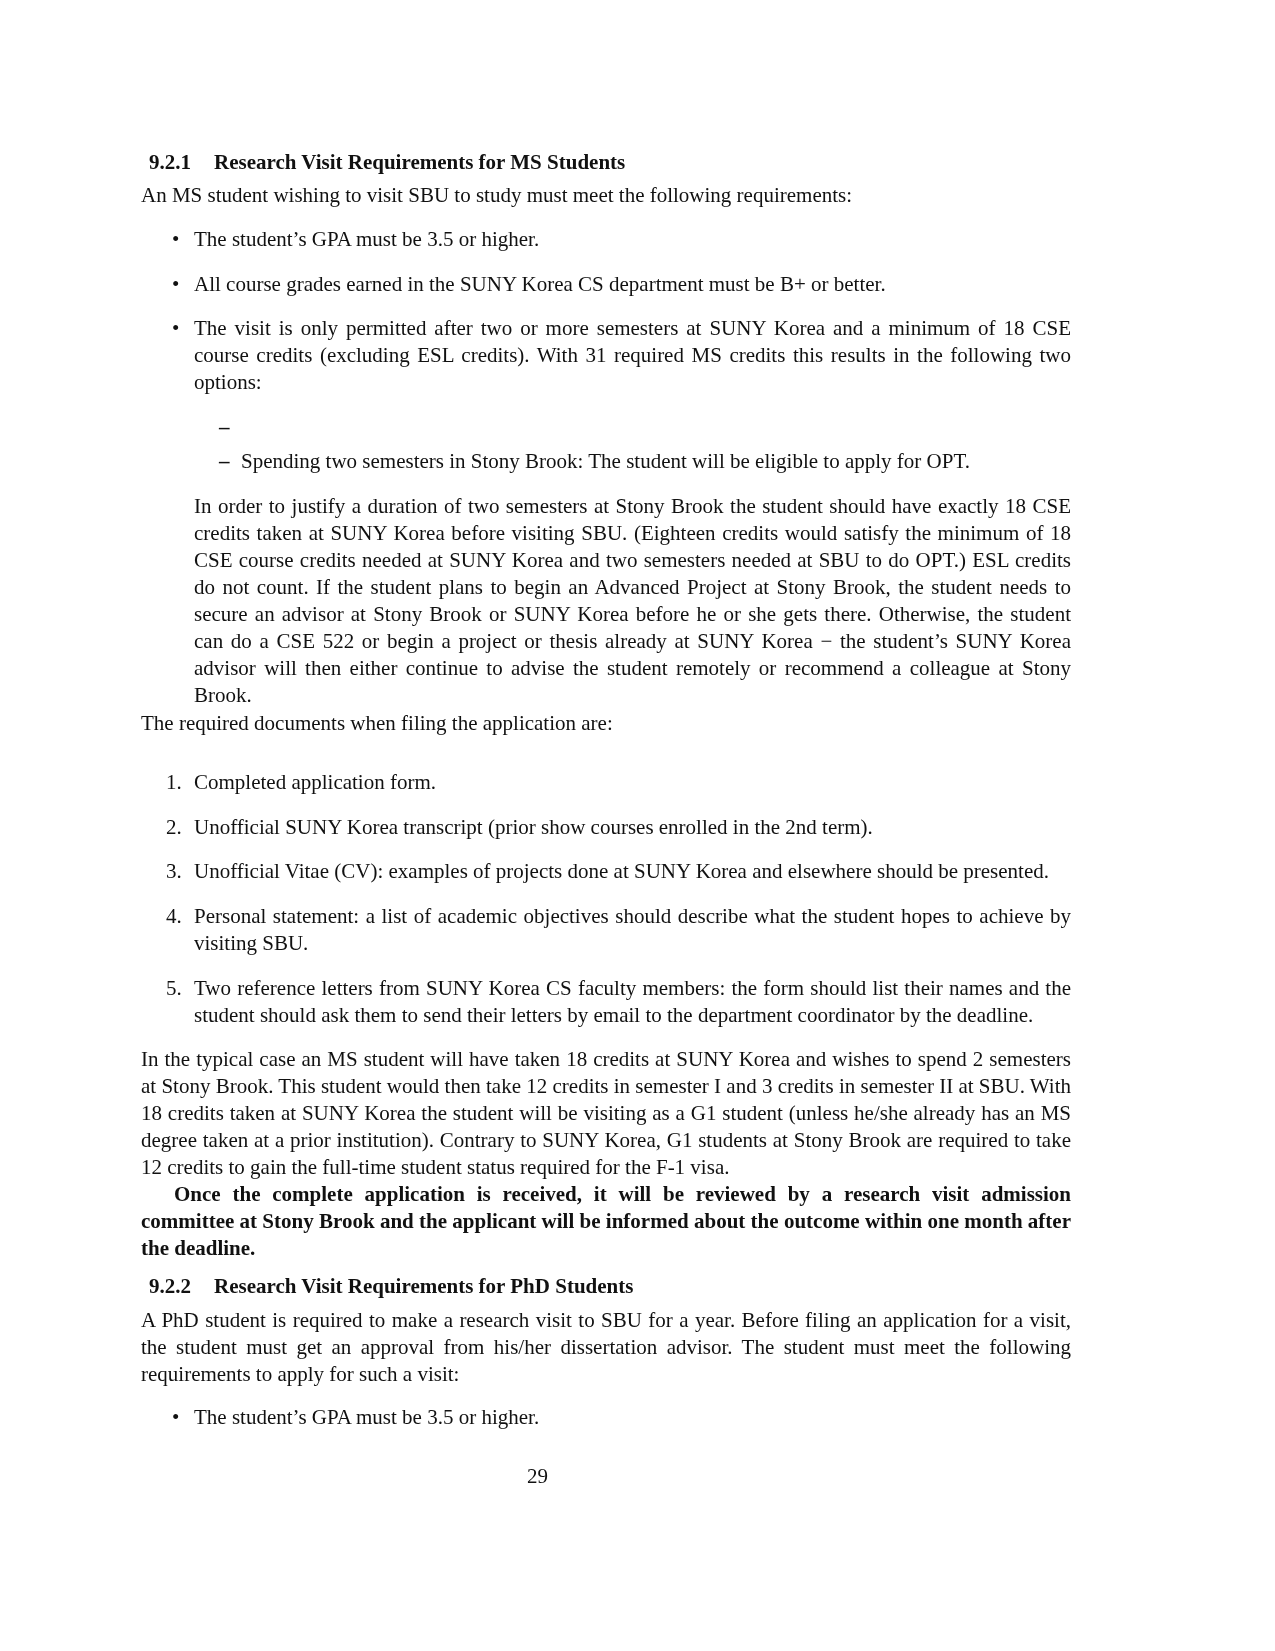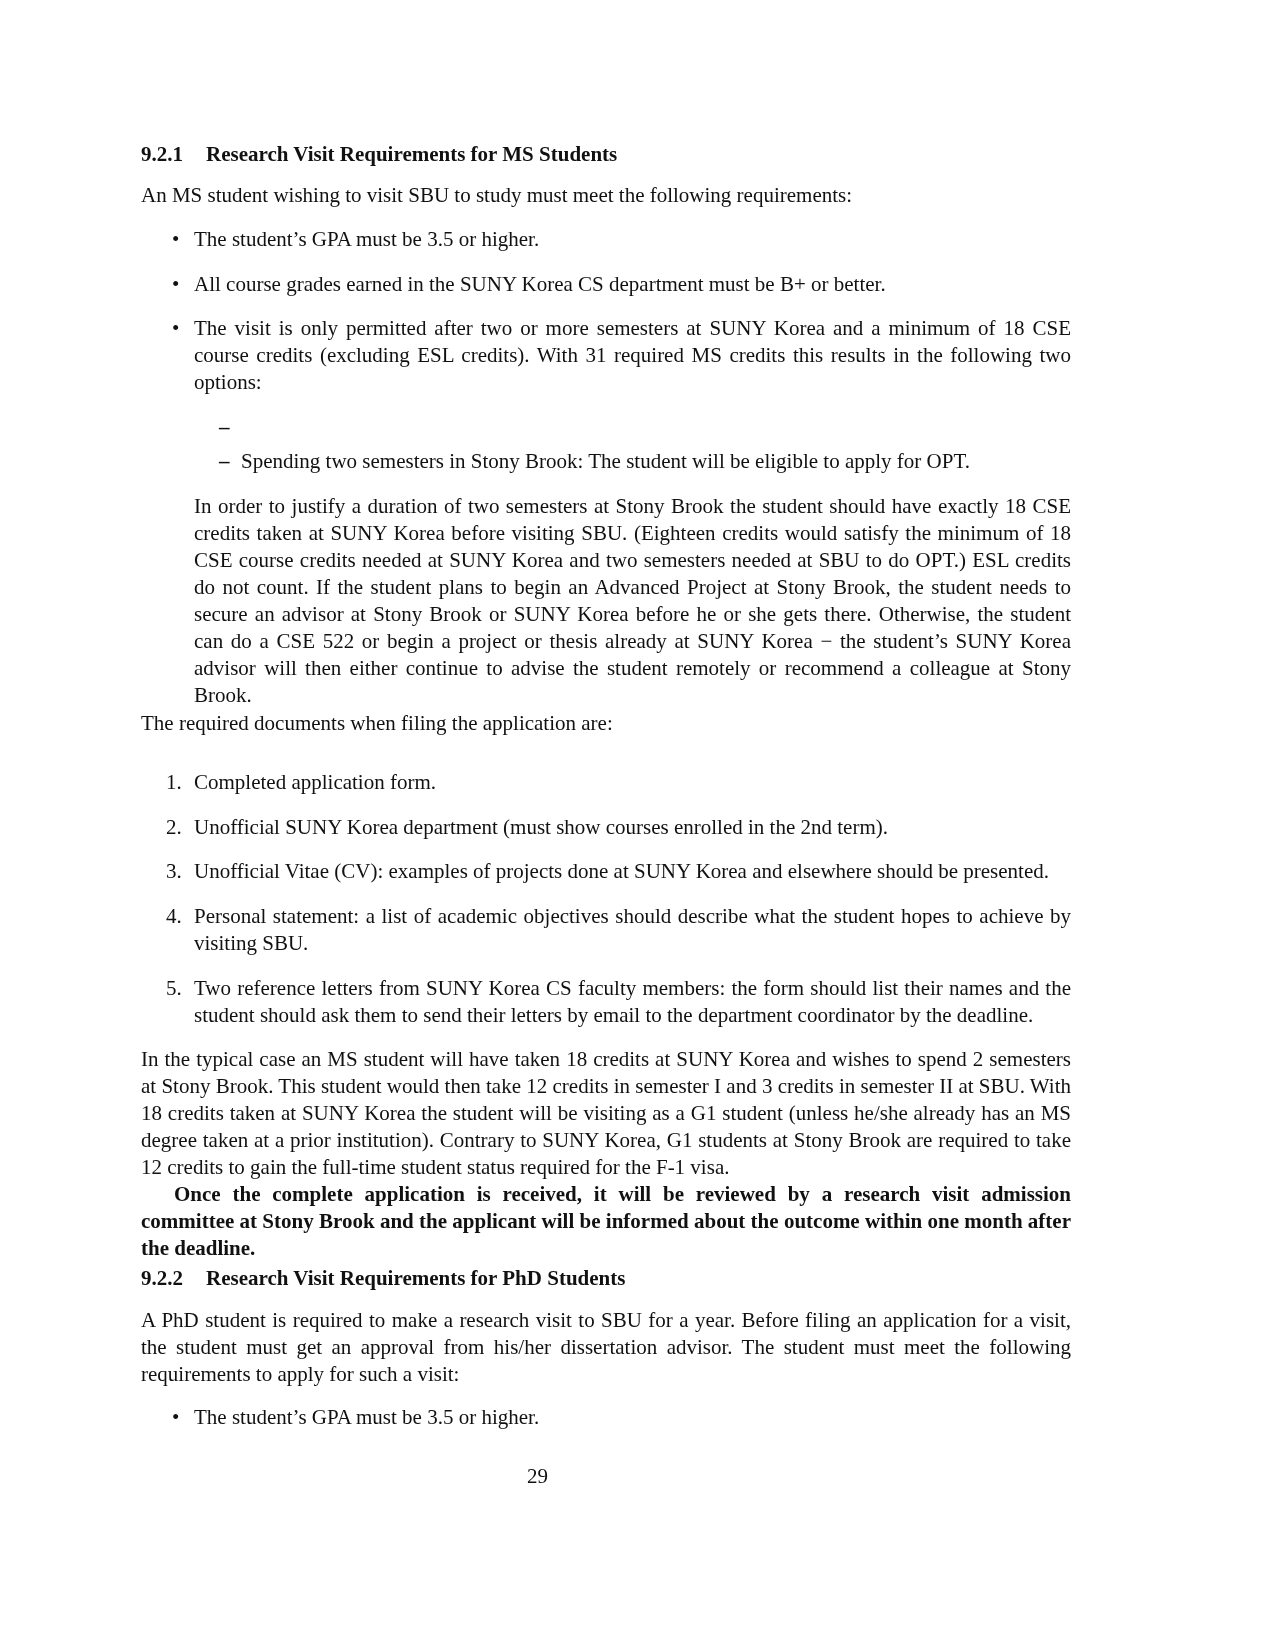--- a/index.html
+++ b/index.html
@@ -26,7 +26,7 @@
       font-weight: bold;
       font-size: 21px;
       line-height: 27px;
-      margin: 0;
+      margin: 8px;
       position: absolute;
       left: 0;
     }

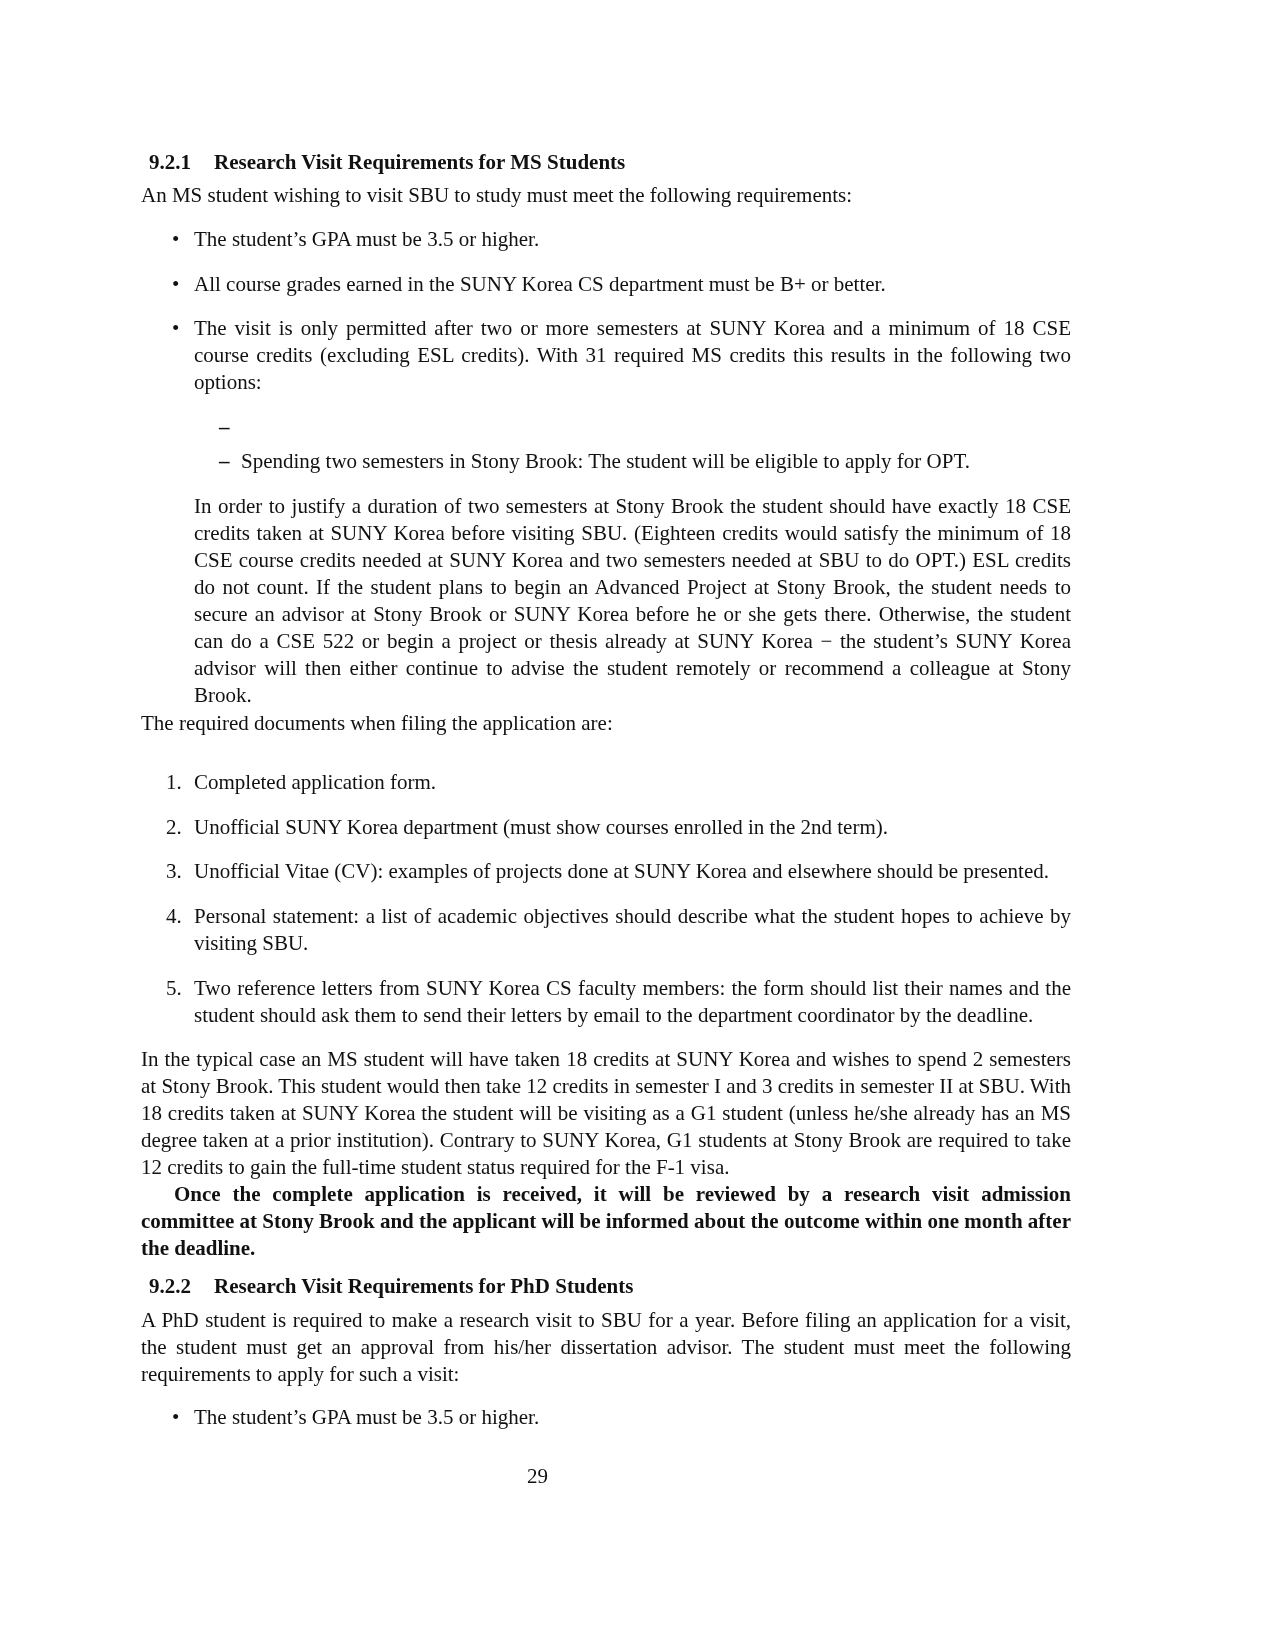--- a/index.html
+++ b/index.html
@@ -128,7 +128,7 @@
 
   <div class="indent-block" style="top:814px;">
     <span class="num-marker">2.</span>
-    <span>Unofficial SUNY Korea department (must show courses enrolled in the 2nd term).</span>
+    <span>Unofficial SUNY Korea transcript (prior show courses enrolled in the 2nd term).</span>
   </div>
 
   <div class="indent-block" style="top:858px;">

